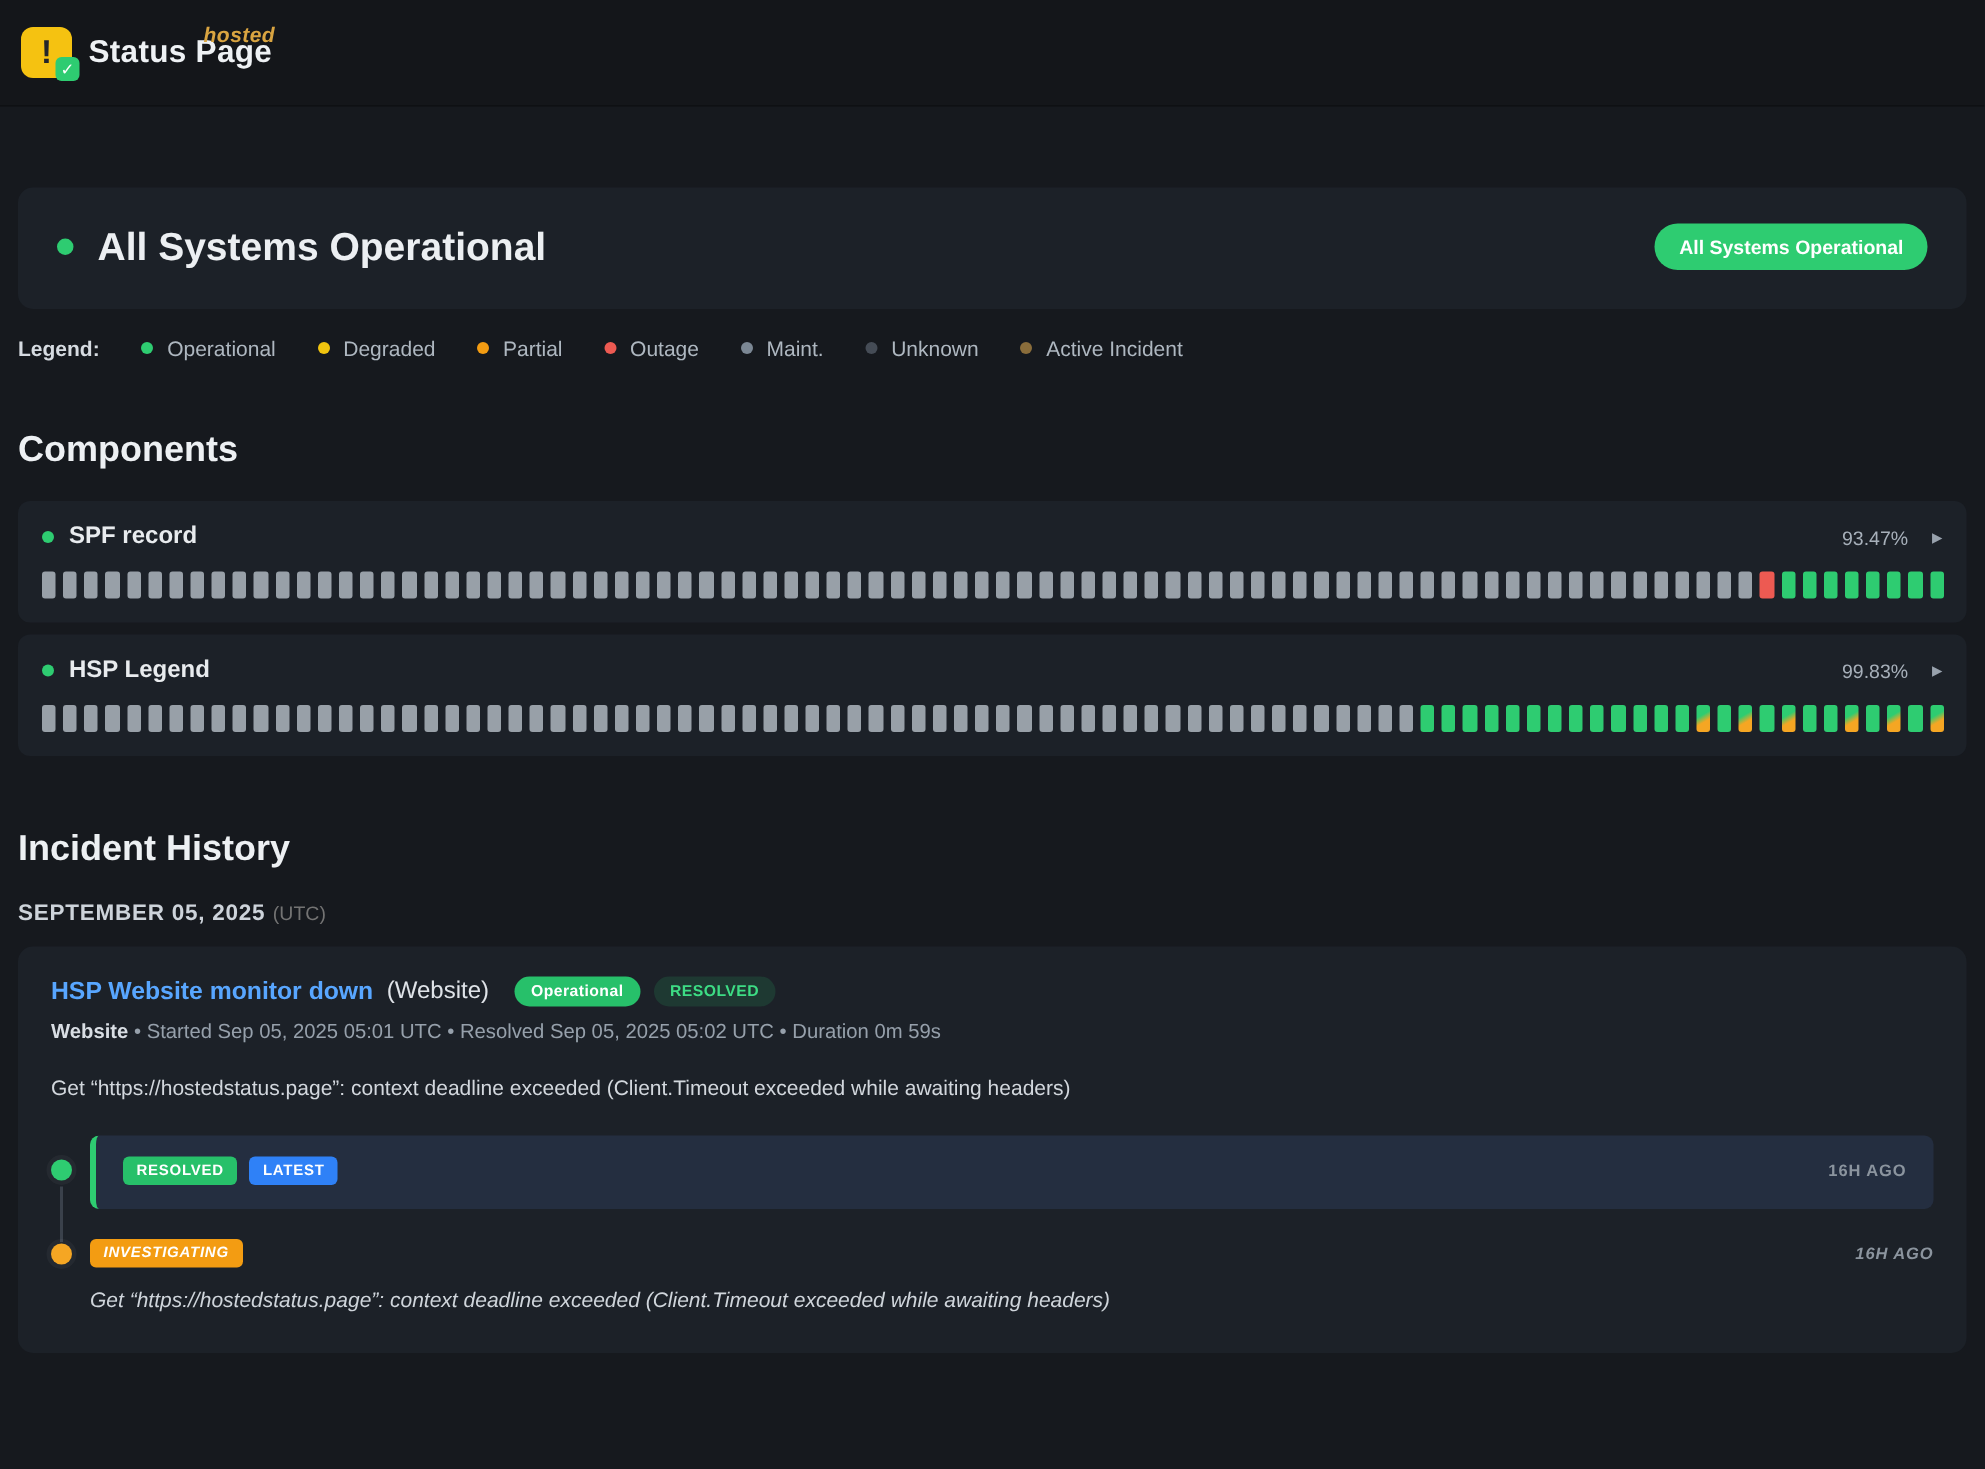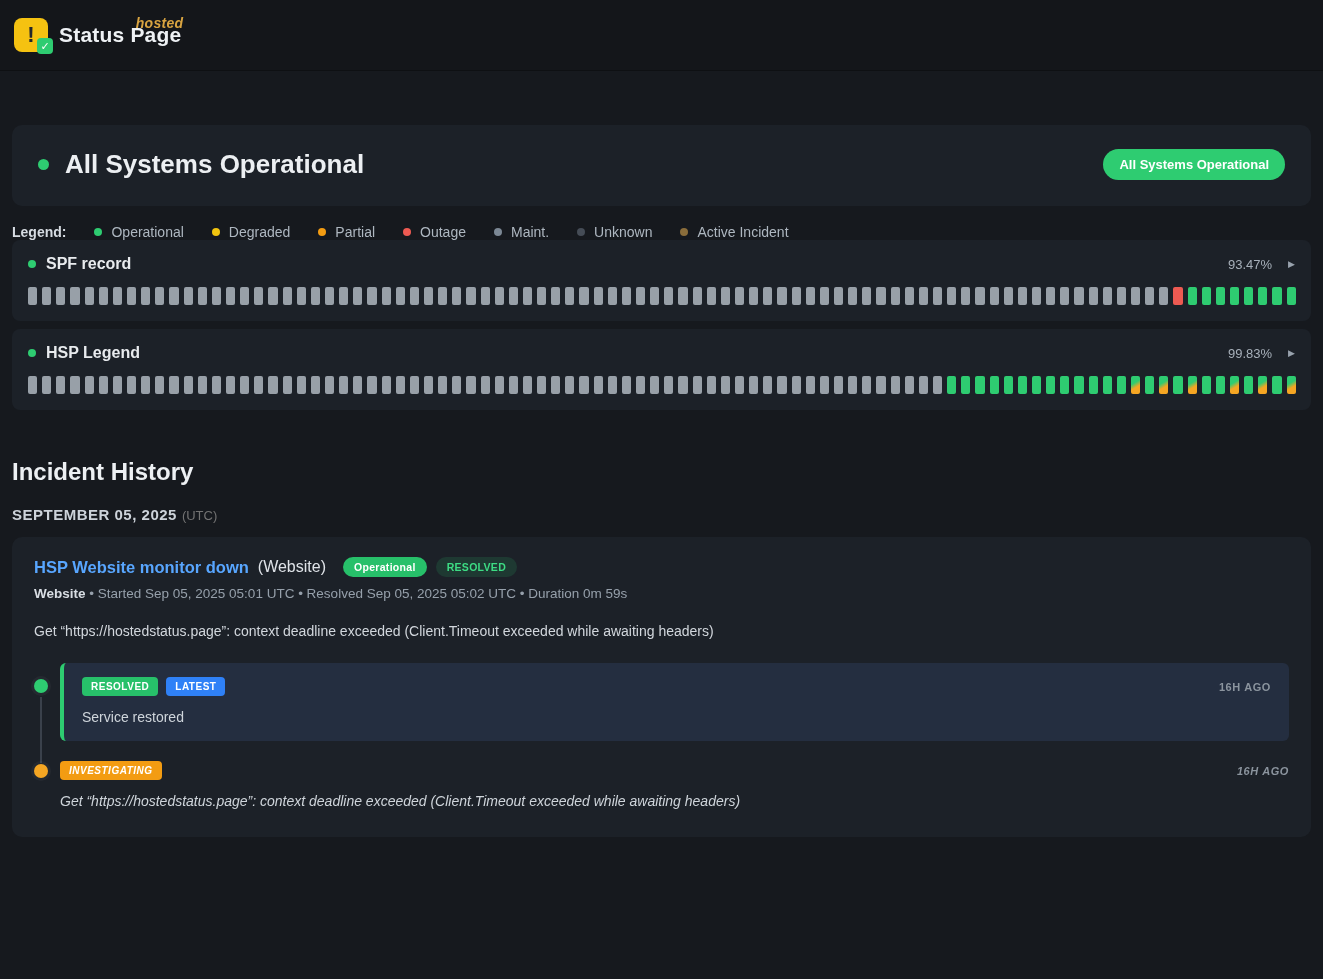--- a/index.html
+++ b/index.html
@@ -185,6 +185,7 @@
       </span>
   </div>
 
+  <div class="section-title">Components</div>
   <div id="components-list">
       <div class="comp-card">
         <div class="comp-head">

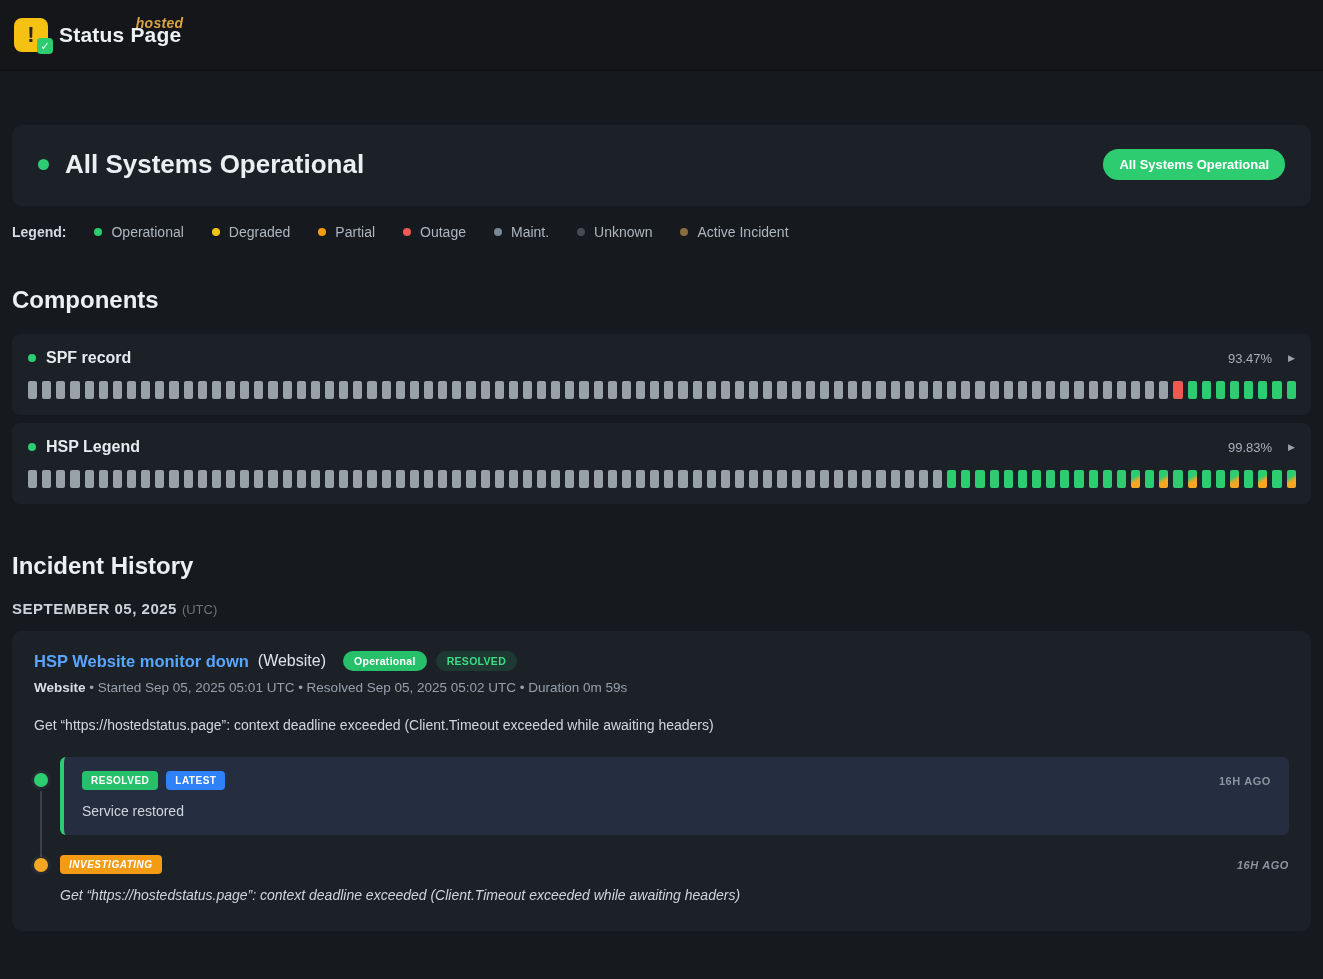--- a/index.html
+++ b/index.html
@@ -416,7 +416,6 @@
               <span class="u-badge latest">LATEST</span>
               <span class="u-time">16H AGO</span>
             </div>
-            <div class="u-text">Service restored</div>
           </div>
         </div>
         <div class="update plain last">

